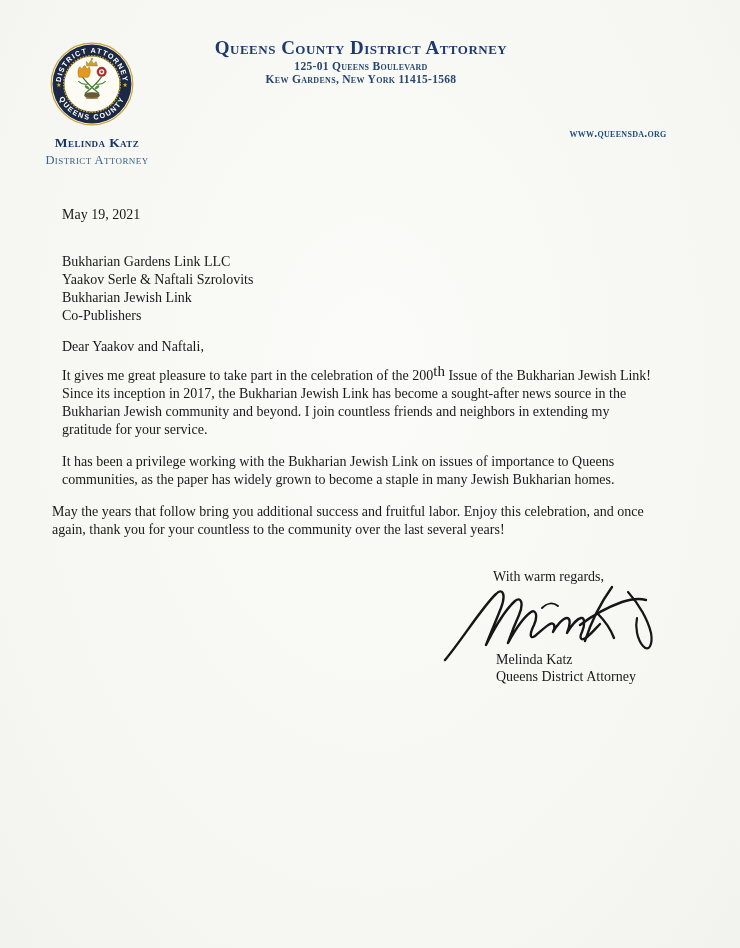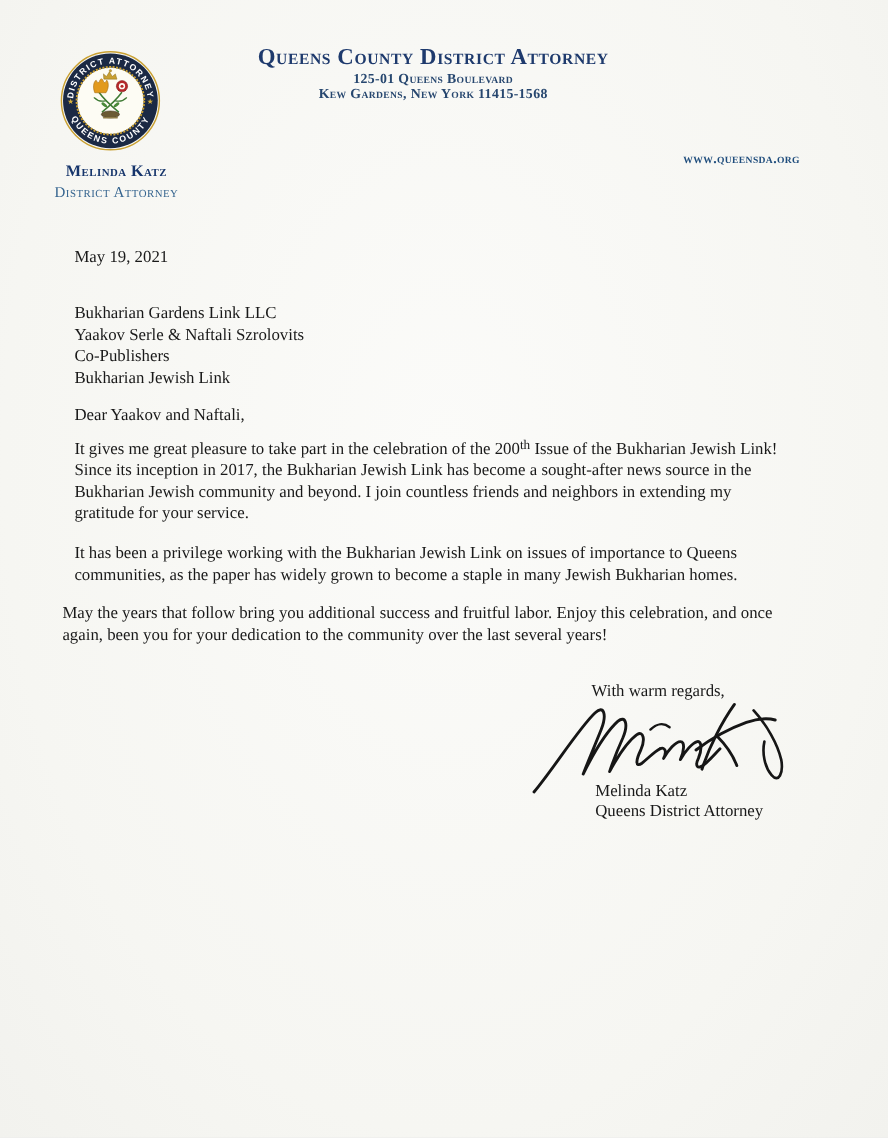--- a/index.html
+++ b/index.html
@@ -126,8 +126,8 @@
   <div class="abs bodytext recipient">
     <div>Bukharian Gardens Link LLC</div>
     <div>Yaakov Serle &amp; Naftali Szrolovits</div>
+    <div>Bukharian Jewish Link</div>
     <div>Co-Publishers</div>
-    <div>Bukharian Jewish Link</div>
   </div>
 
   <div class="abs bodytext salutation">Dear Yaakov and Naftali,</div>

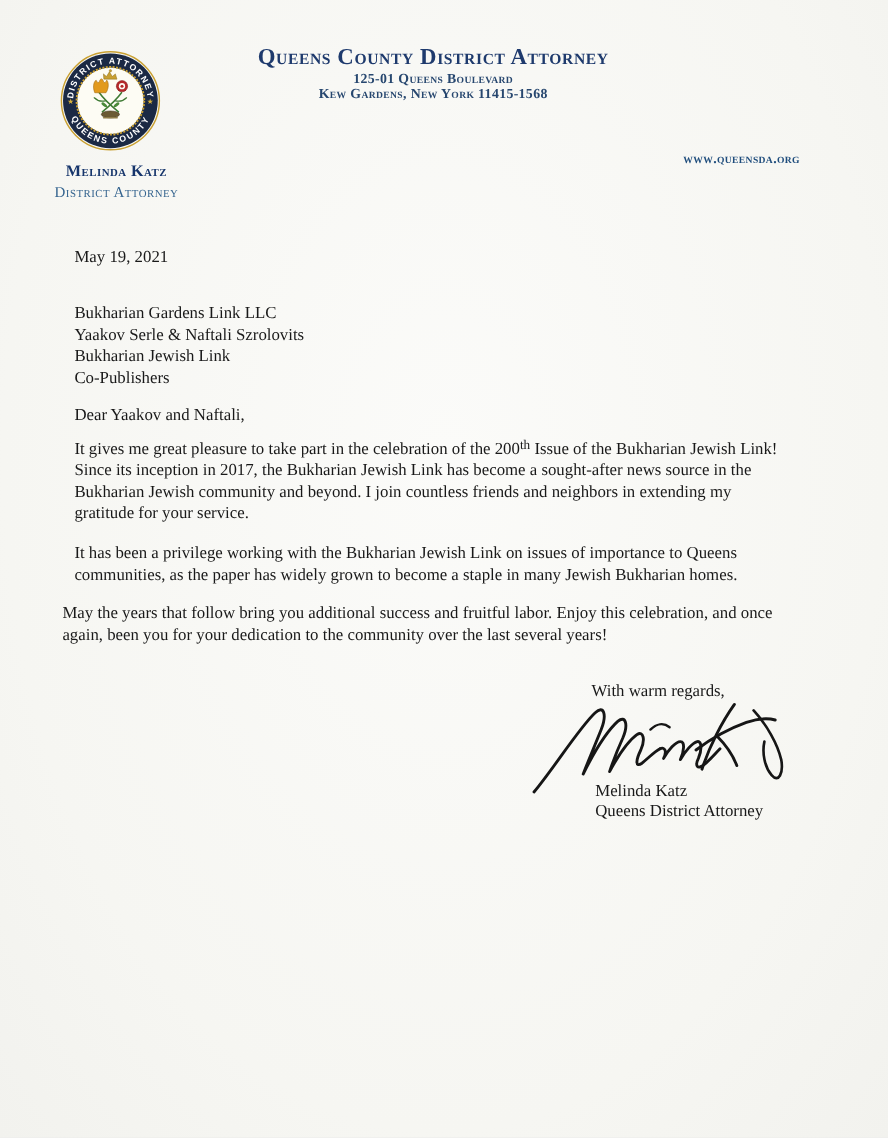--- a/index.html
+++ b/index.html
@@ -45,7 +45,7 @@
   .signature-name { left: 496px; top: 651px; }
   .signature-title{ left: 496px; top: 668px; }
 
-  .sup { font-size: 11px; position: relative; top: -4.5px; margin-top: 40px; }
+  .sup { font-size: 15px; position: relative; top: -4.5px; margin-top: 40px; }
 </style>
 </head>
 <body>

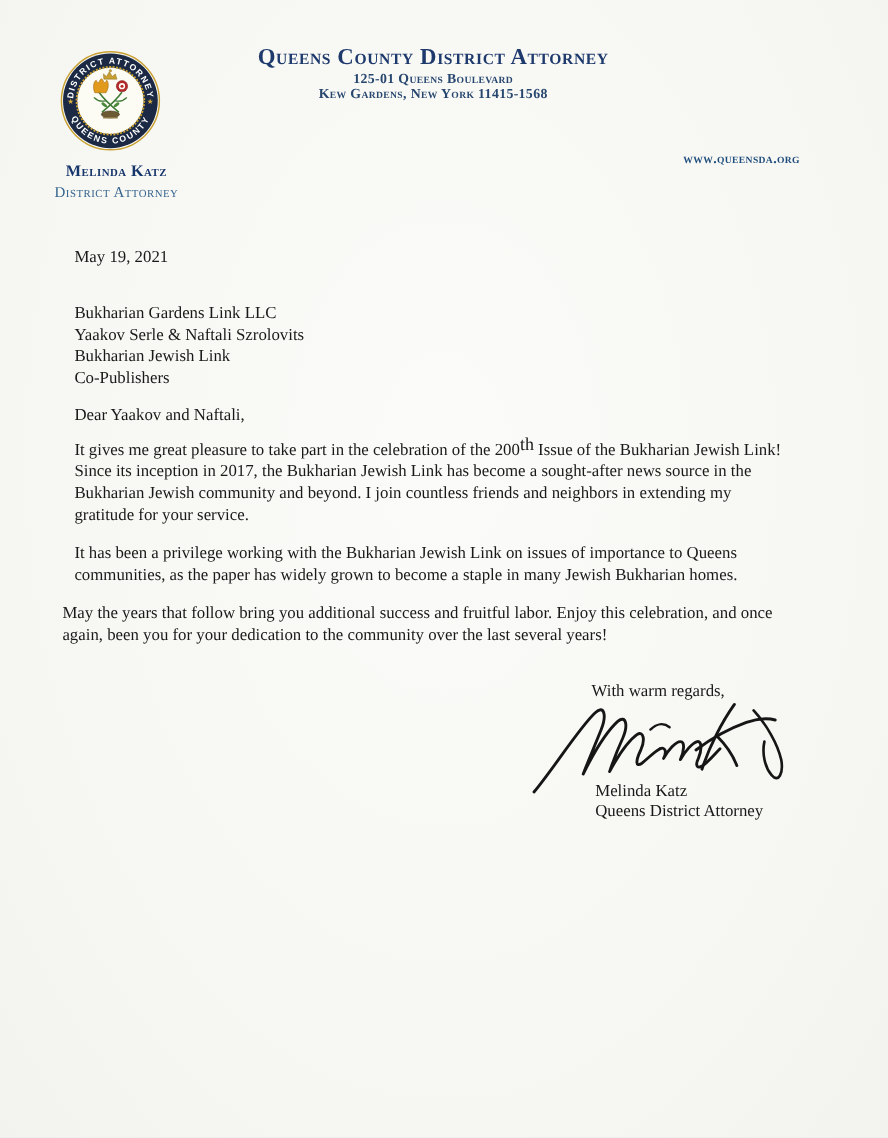--- a/index.html
+++ b/index.html
@@ -146,7 +146,7 @@
 
   <div class="abs bodytext para-3">
     <div>May the years that follow bring you additional success and fruitful labor. Enjoy this celebration, and once</div>
-    <div>again, been you for your dedication to the community over the last several years!</div>
+    <div>again, thank you for your countless to the community over the last several years!</div>
   </div>
 
   <div class="abs bodytext closing">With warm regards,</div>

